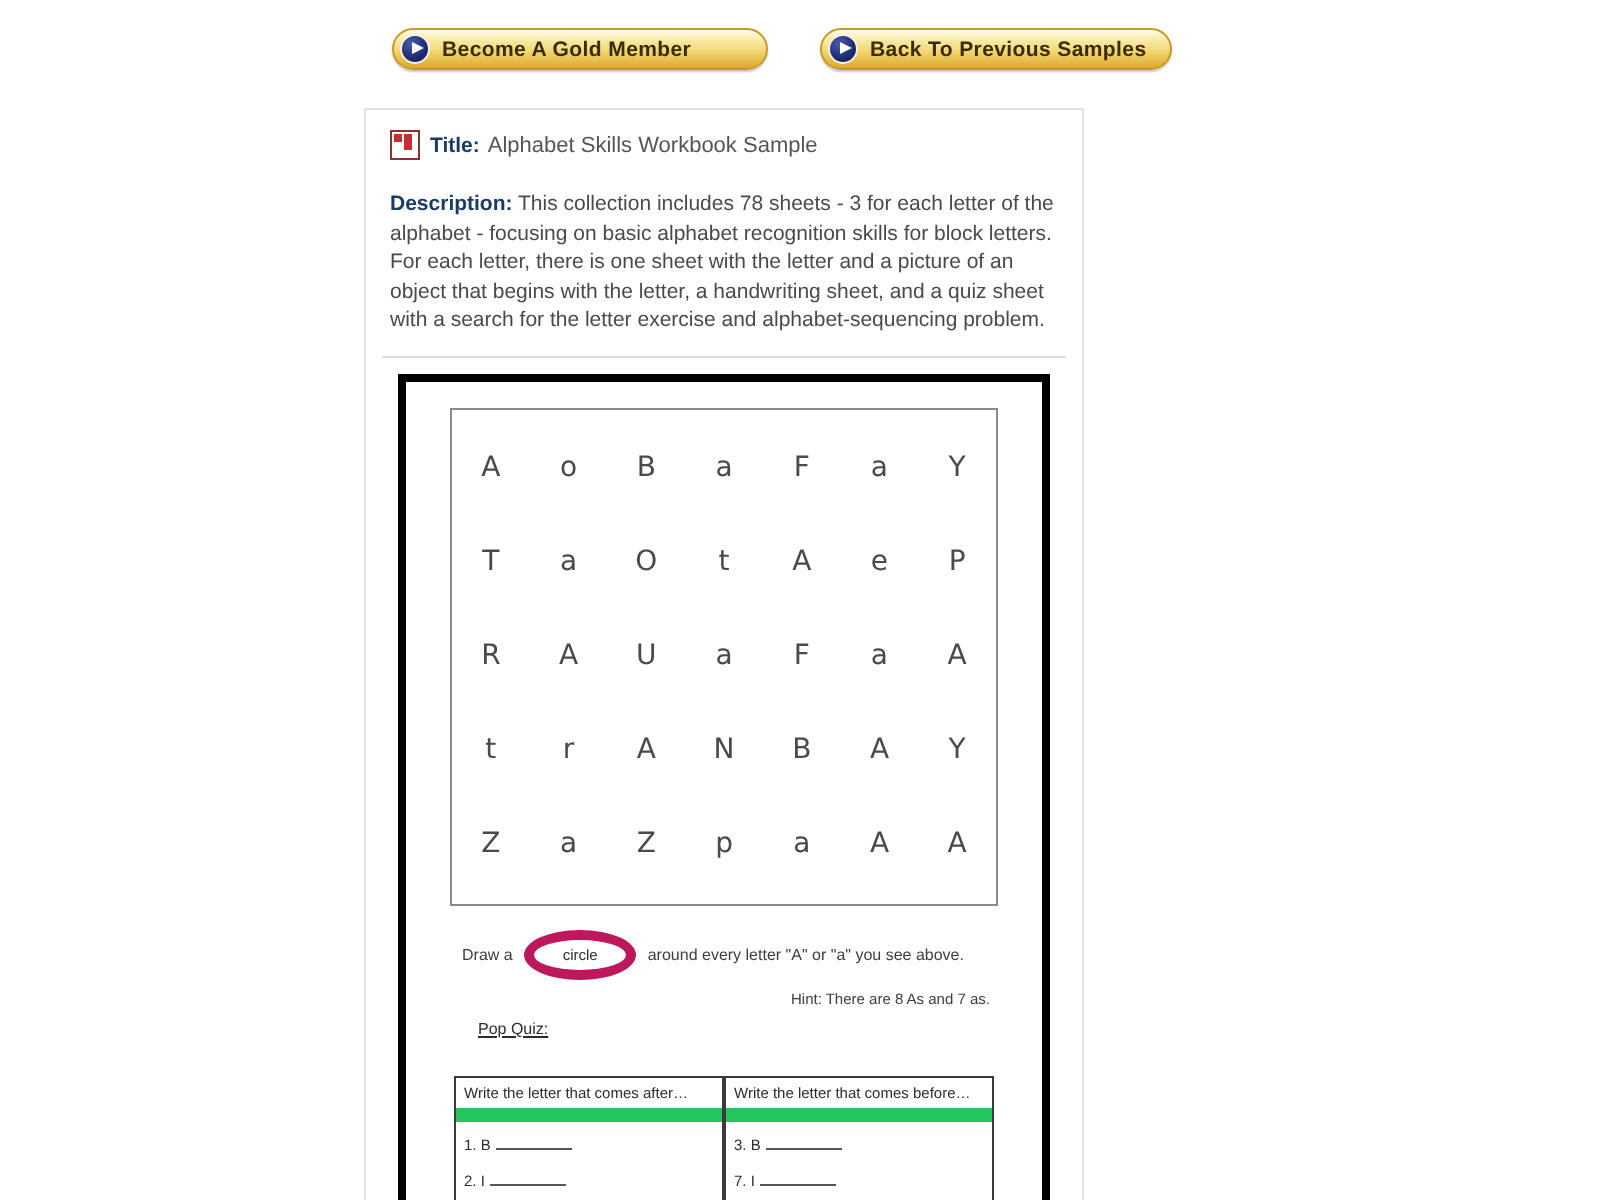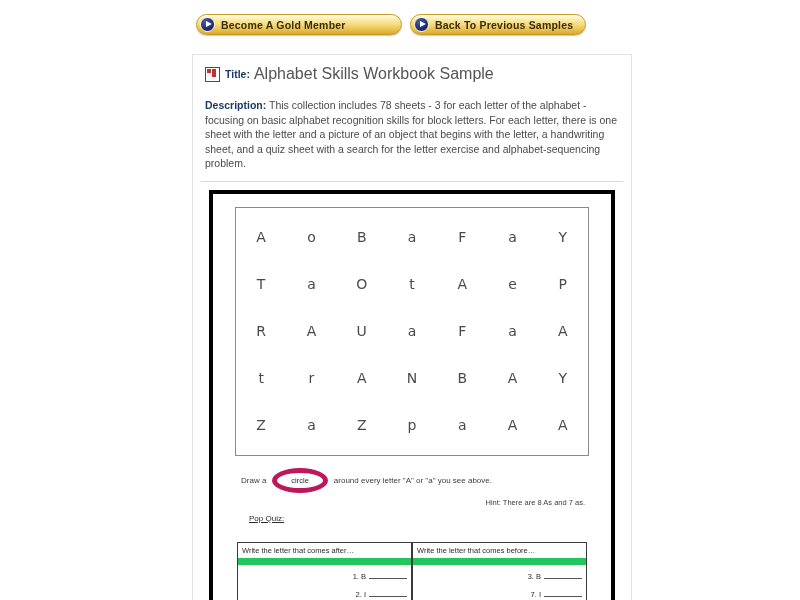--- a/index.html
+++ b/index.html
@@ -70,7 +70,7 @@
     white-space: nowrap;
     letter-spacing: 0.2px;
   }
-  #btn-gold { left: 196px; width: 206px; }
+  #btn-gold { left: 196px; width: 188px; }
   #btn-back { left: 410px; width: 176px; }
 
   

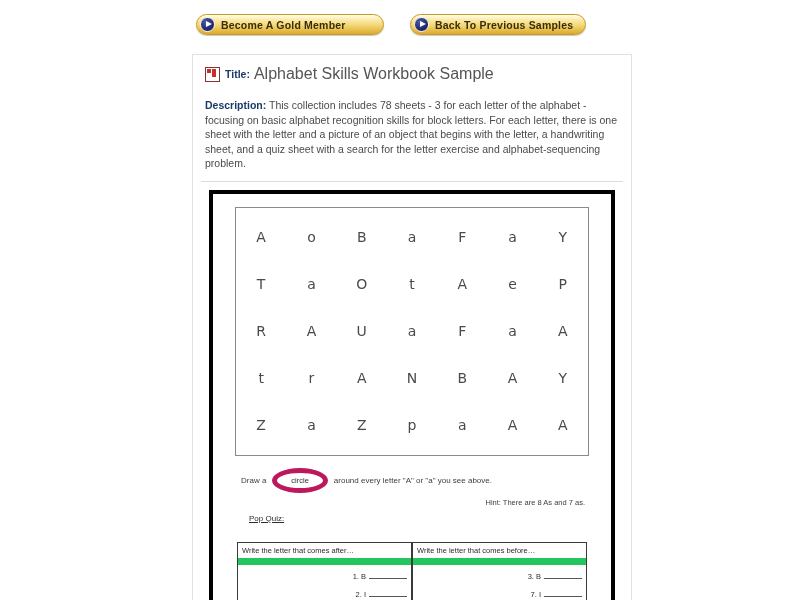--- a/index.html
+++ b/index.html
@@ -76,9 +76,9 @@
   
   .panel {
     position: absolute;
-    left: 192px;
+    left: 182px;
     top: 54px;
-    width: 440px;
+    width: 360px;
     height: 546px;
     background: #ffffff;
     border: 1px solid #e2e2e2;

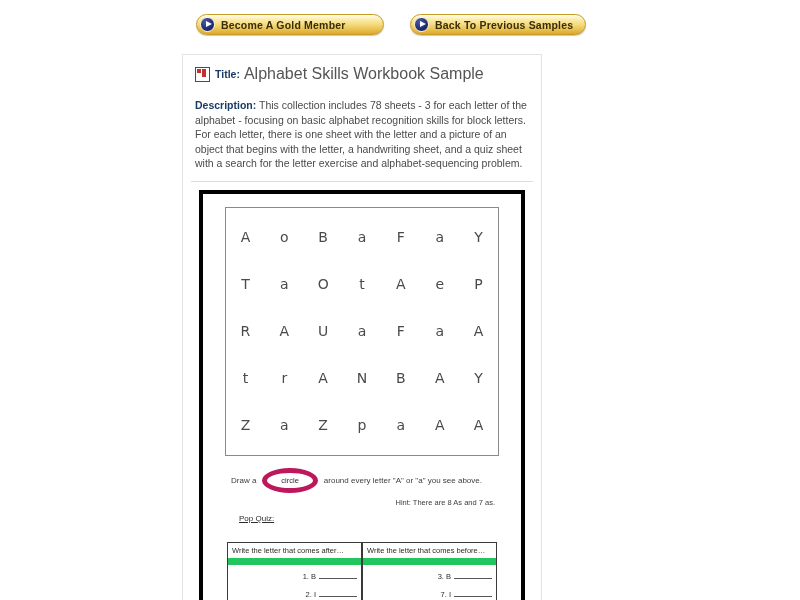--- a/index.html
+++ b/index.html
@@ -101,7 +101,7 @@
     white-space: nowrap;
   }
   .meta-value {
-    font-size: 16px;
+    font-size: 11px;
     color: #555555;
     margin-left: 4px;
     white-space: nowrap;

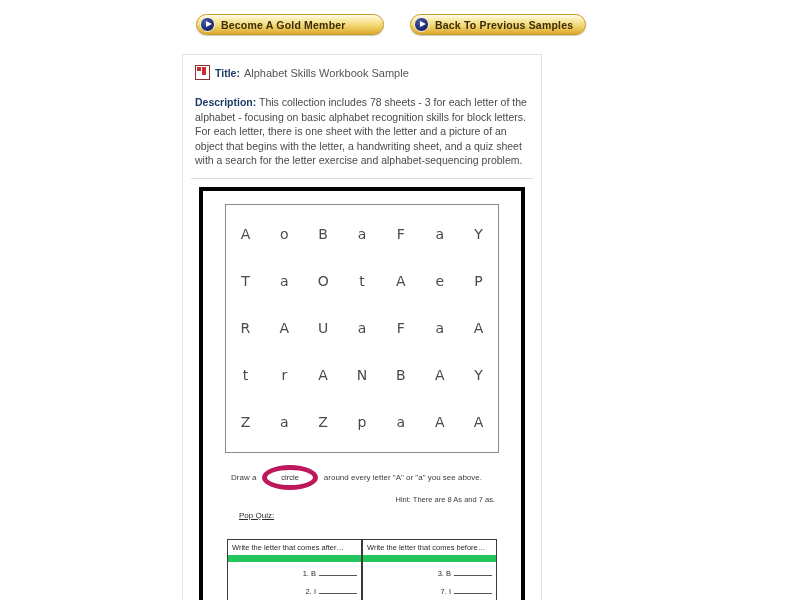--- a/index.html
+++ b/index.html
@@ -249,7 +249,6 @@
     color: #2c2c2c;
     padding: 6px 4px 2px 4px;
     white-space: nowrap;
-    text-align: right;
   }
   .quiz-item .blank {
     display: inline-block;

